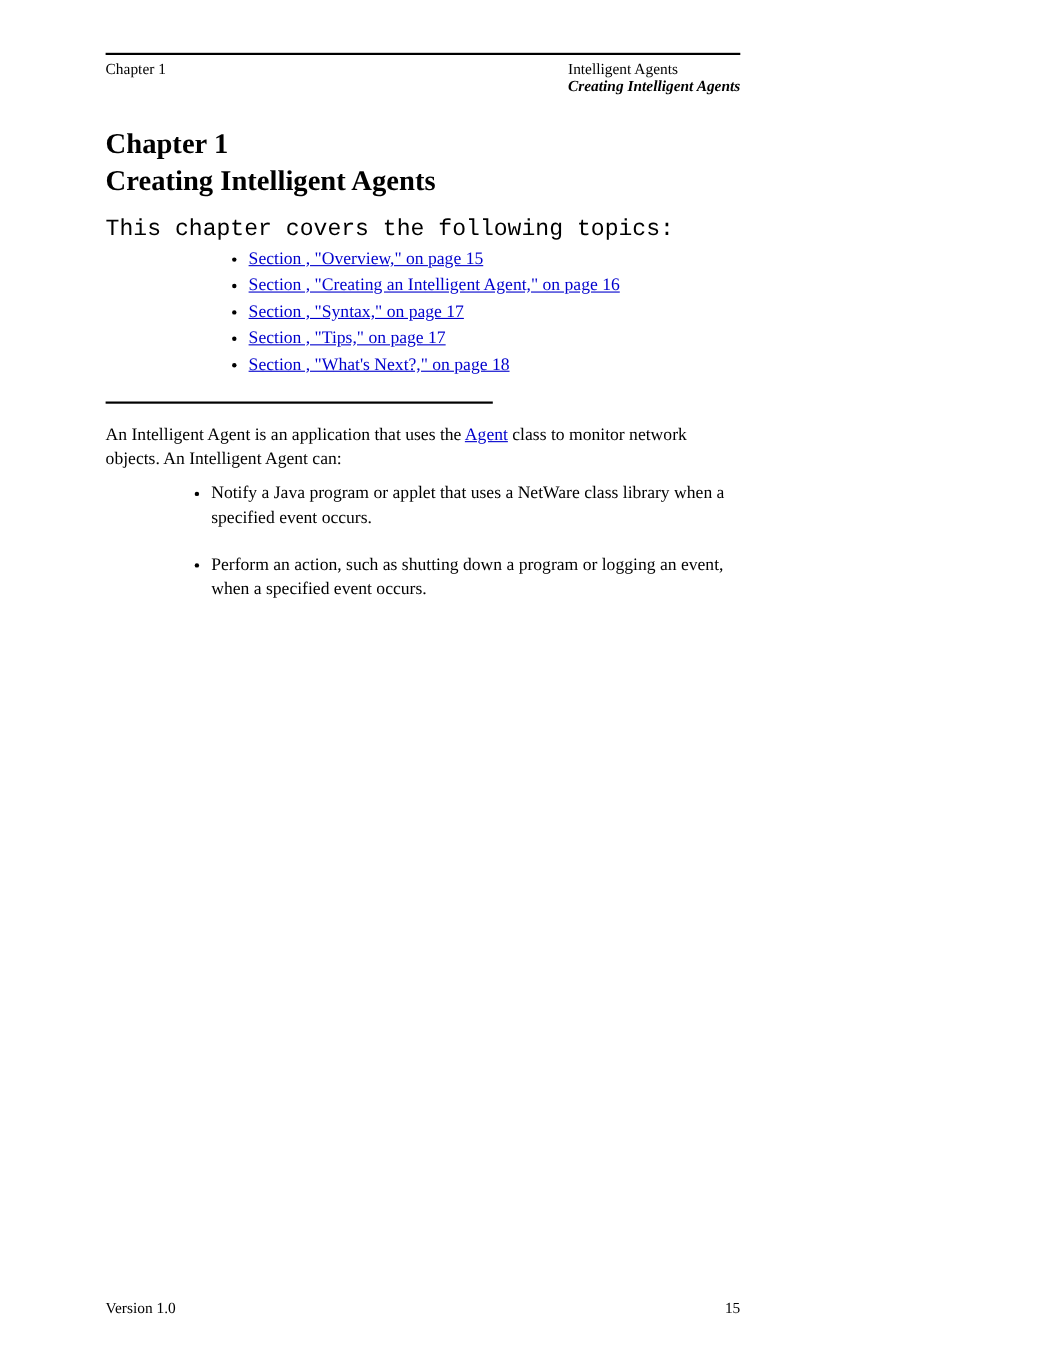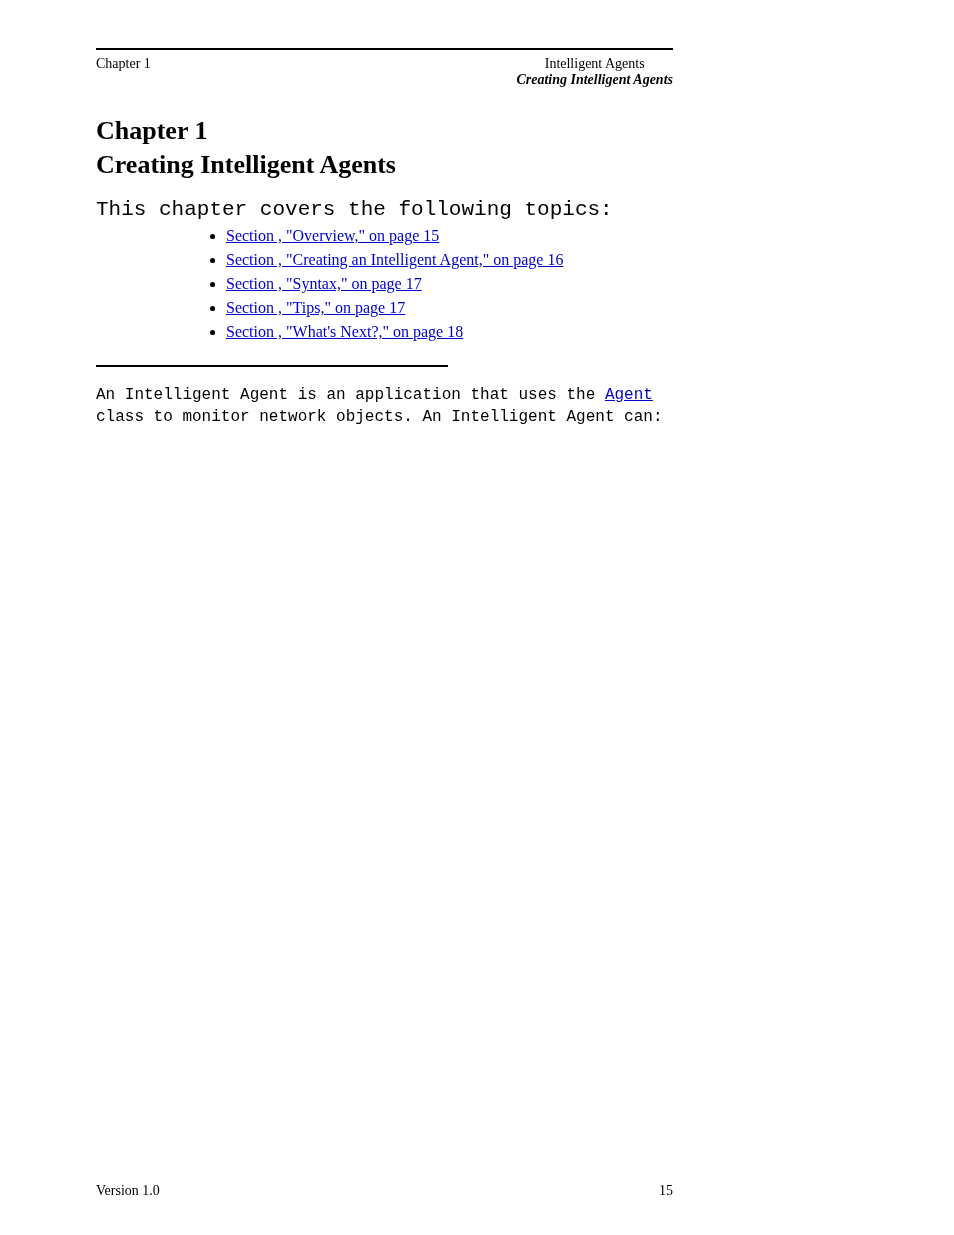--- a/index.html
+++ b/index.html
@@ -30,7 +30,7 @@
     font-size: 14px;
   }
   .header-right {
-    text-align: center;
+    text-align: left;
   }
   .header-title1 { font-weight: normal; }
   .header-title2 { font-weight: bold; font-style: italic; }

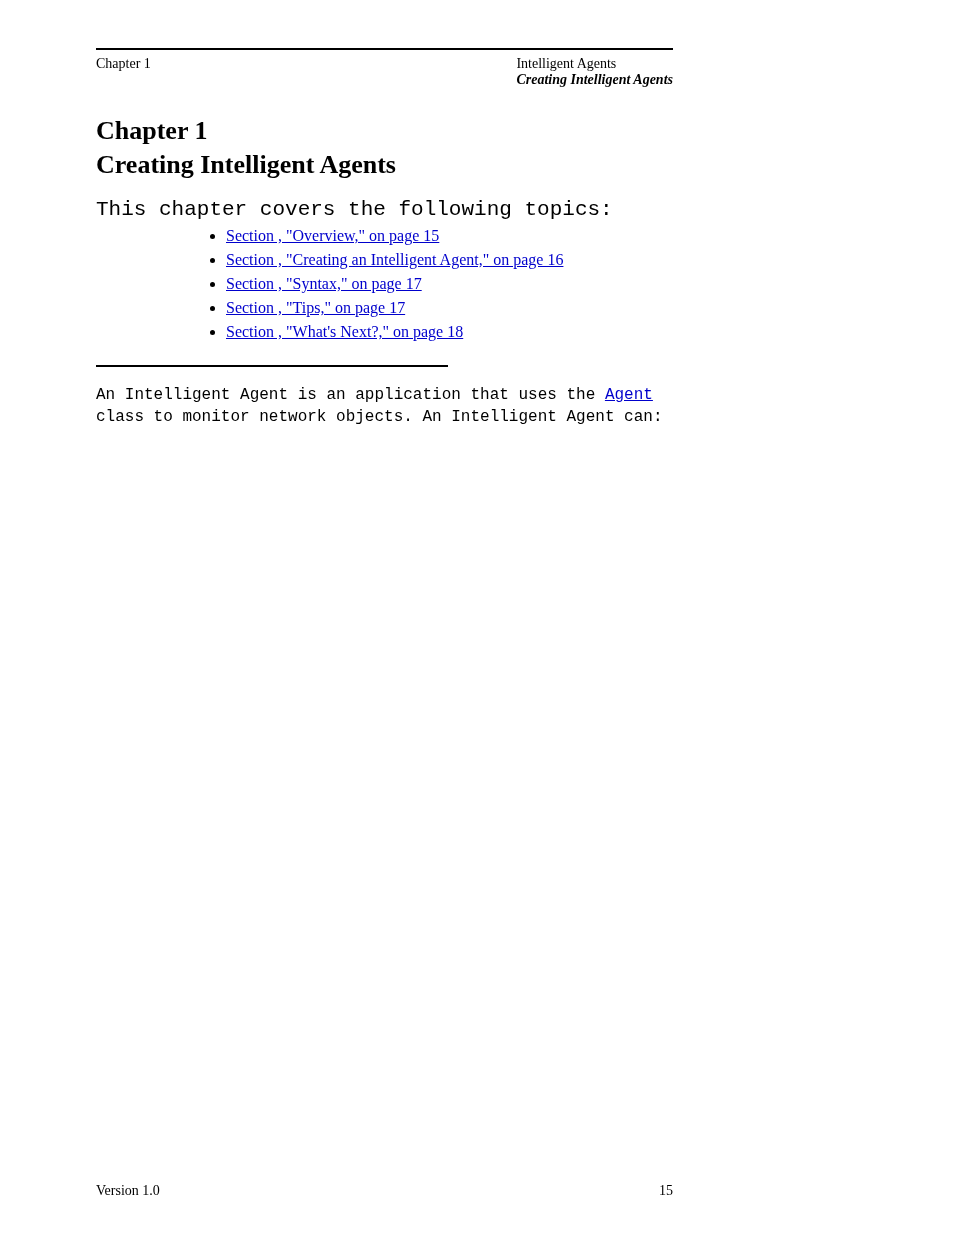--- a/index.html
+++ b/index.html
@@ -76,7 +76,6 @@
     font-size: 16px;
     line-height: 1.35;
     margin: 0 0 10px 0;
-    font-family: Liberation Mono, monospace;
   }
   ul.body-list {
     margin: 6px 0 0 0;

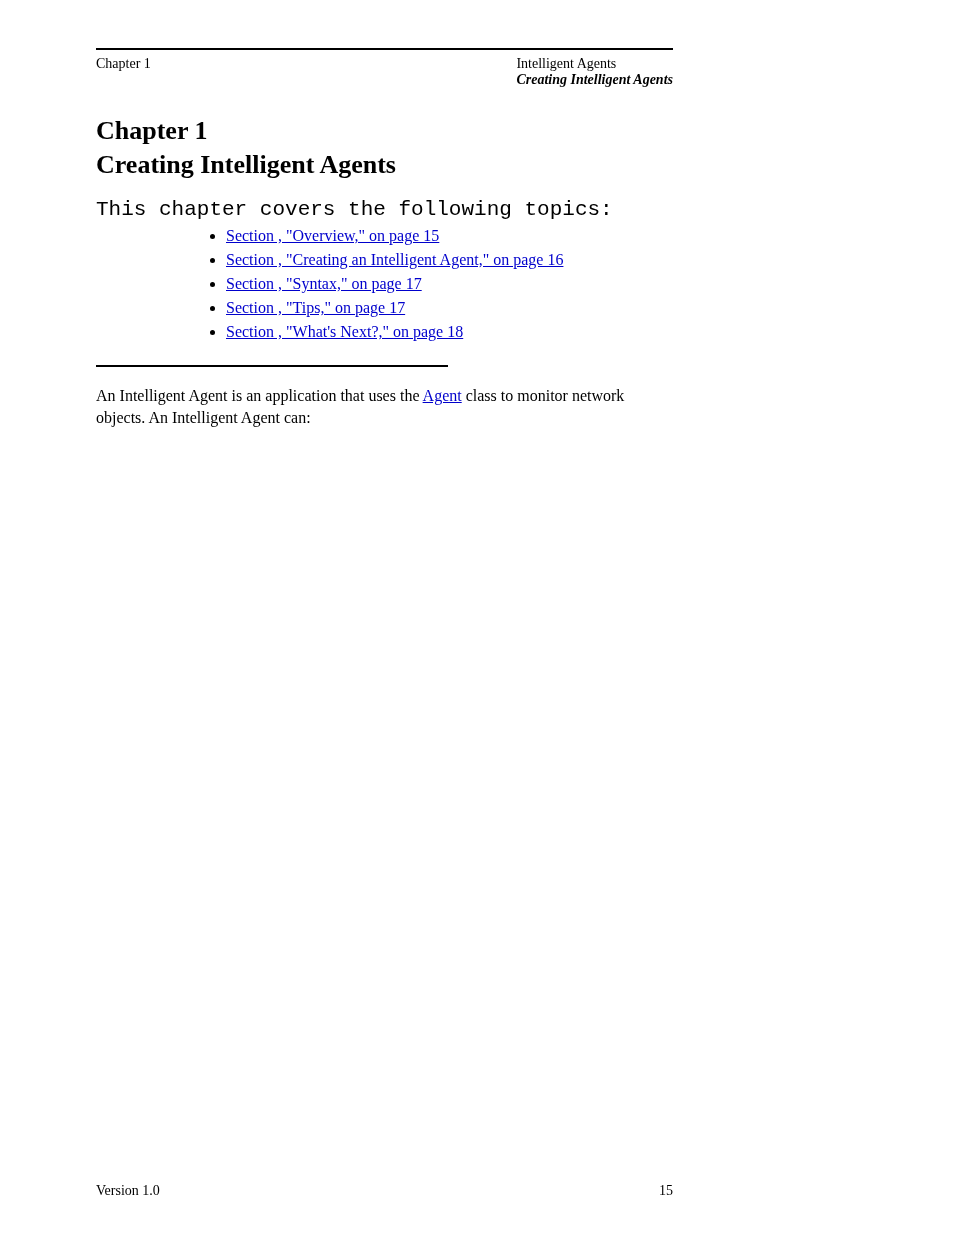--- a/index.html
+++ b/index.html
@@ -130,6 +130,10 @@
     <span>An Intelligent Agent is an application that uses the </span><a href="#" class="link">Agent</a><span> class to monitor network objects. An Intelligent Agent can:</span>
   </p>
 
+  <ul class="body-list">
+    <li>Notify a Java program or applet that uses a NetWare class library when a specified event occurs.</li>
+    <li>Perform an action, such as shutting down a program or logging an event, when a specified event occurs.</li>
+  </ul>
 
   <div class="footer">
     <span>Version 1.0</span>

